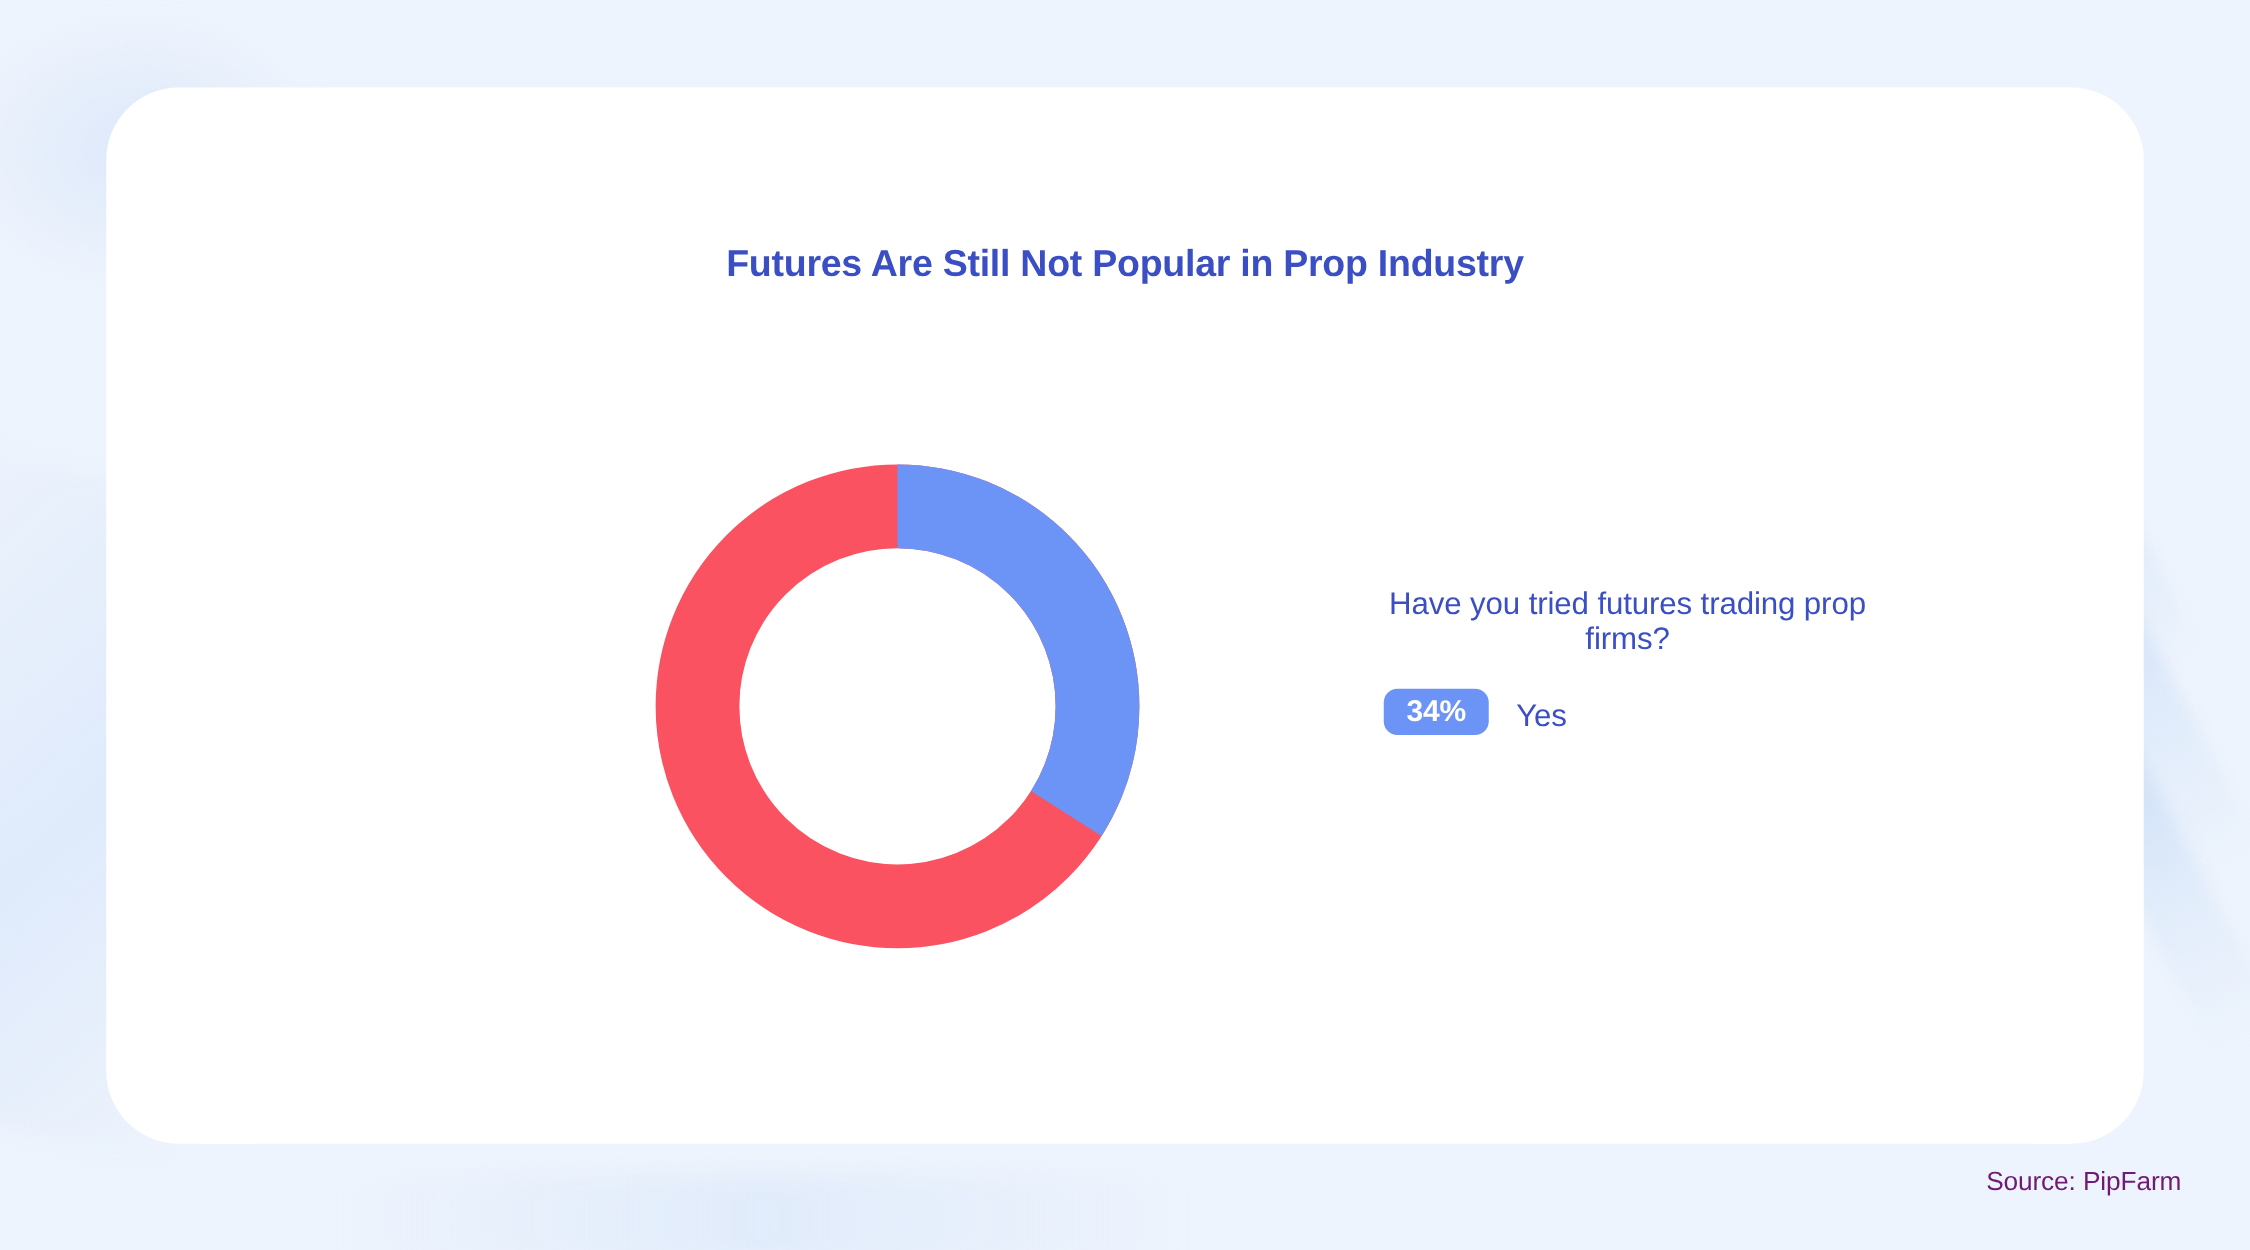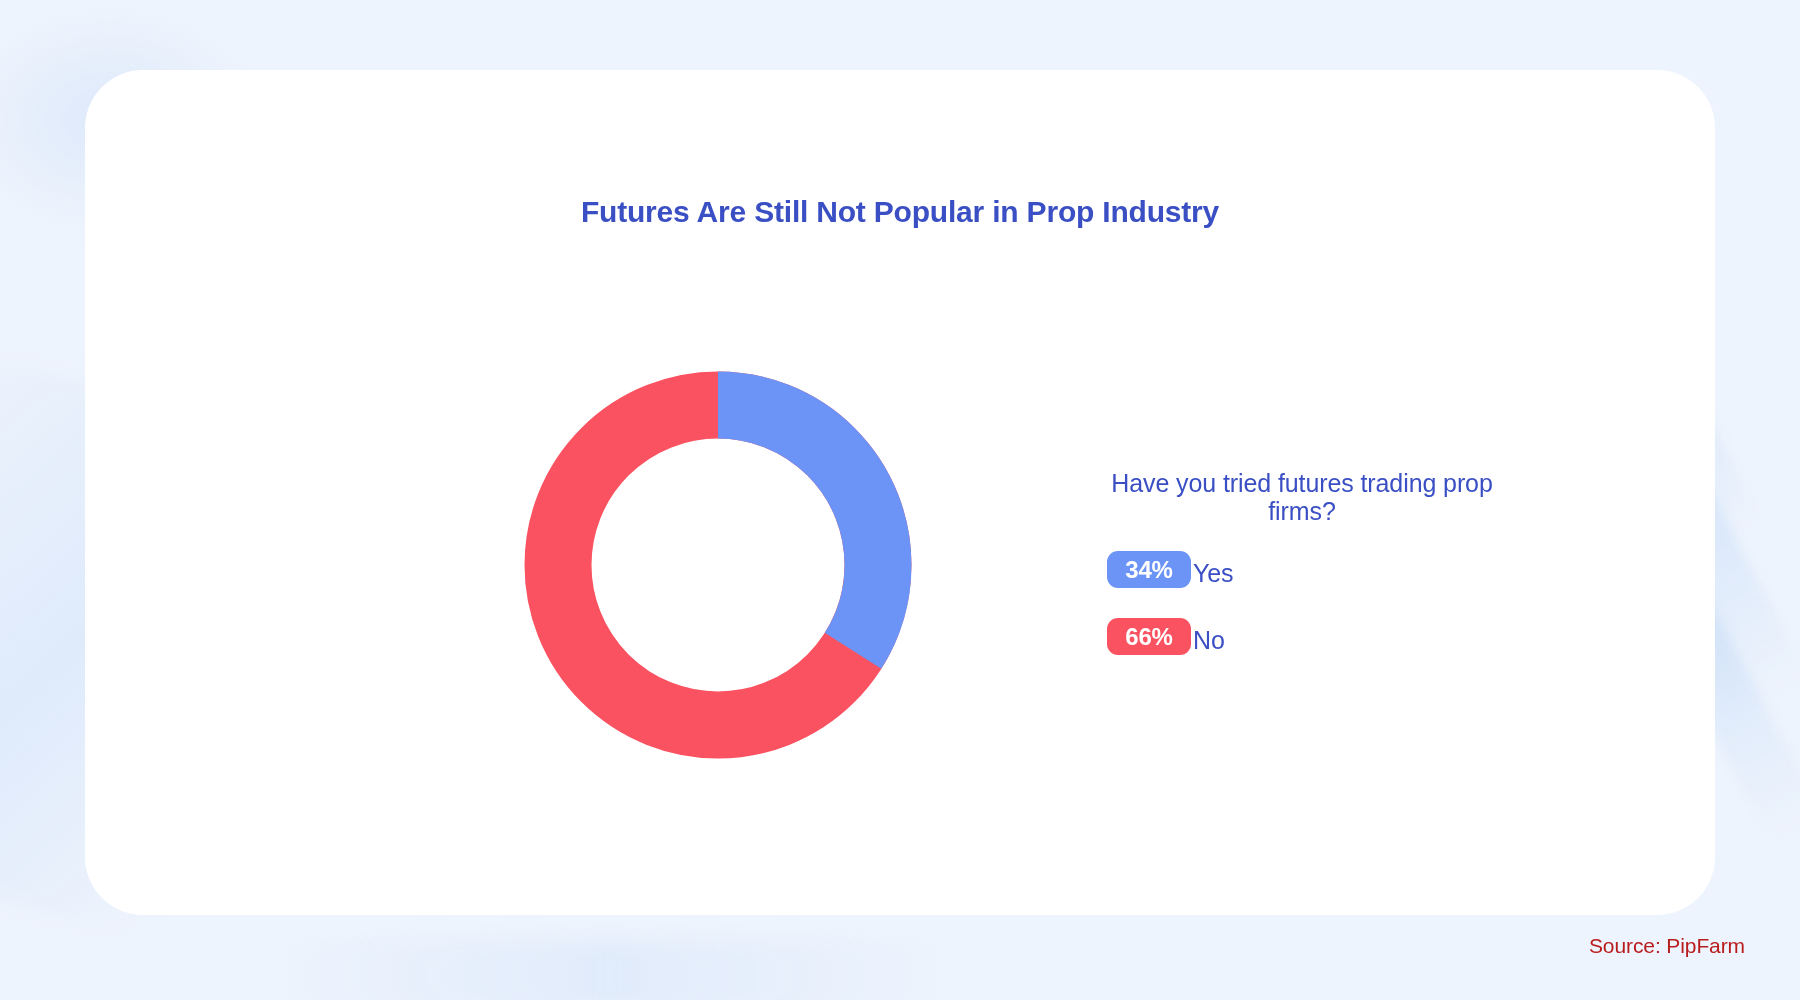--- a/index.html
+++ b/index.html
@@ -152,7 +152,7 @@
     box-sizing: border-box;
   }
   .legend-label {
-    margin-left: 2px;
+    margin-left: 22px;
     font-size: 25px;
     color: #3b4fc4;
     letter-spacing: -0.1px;

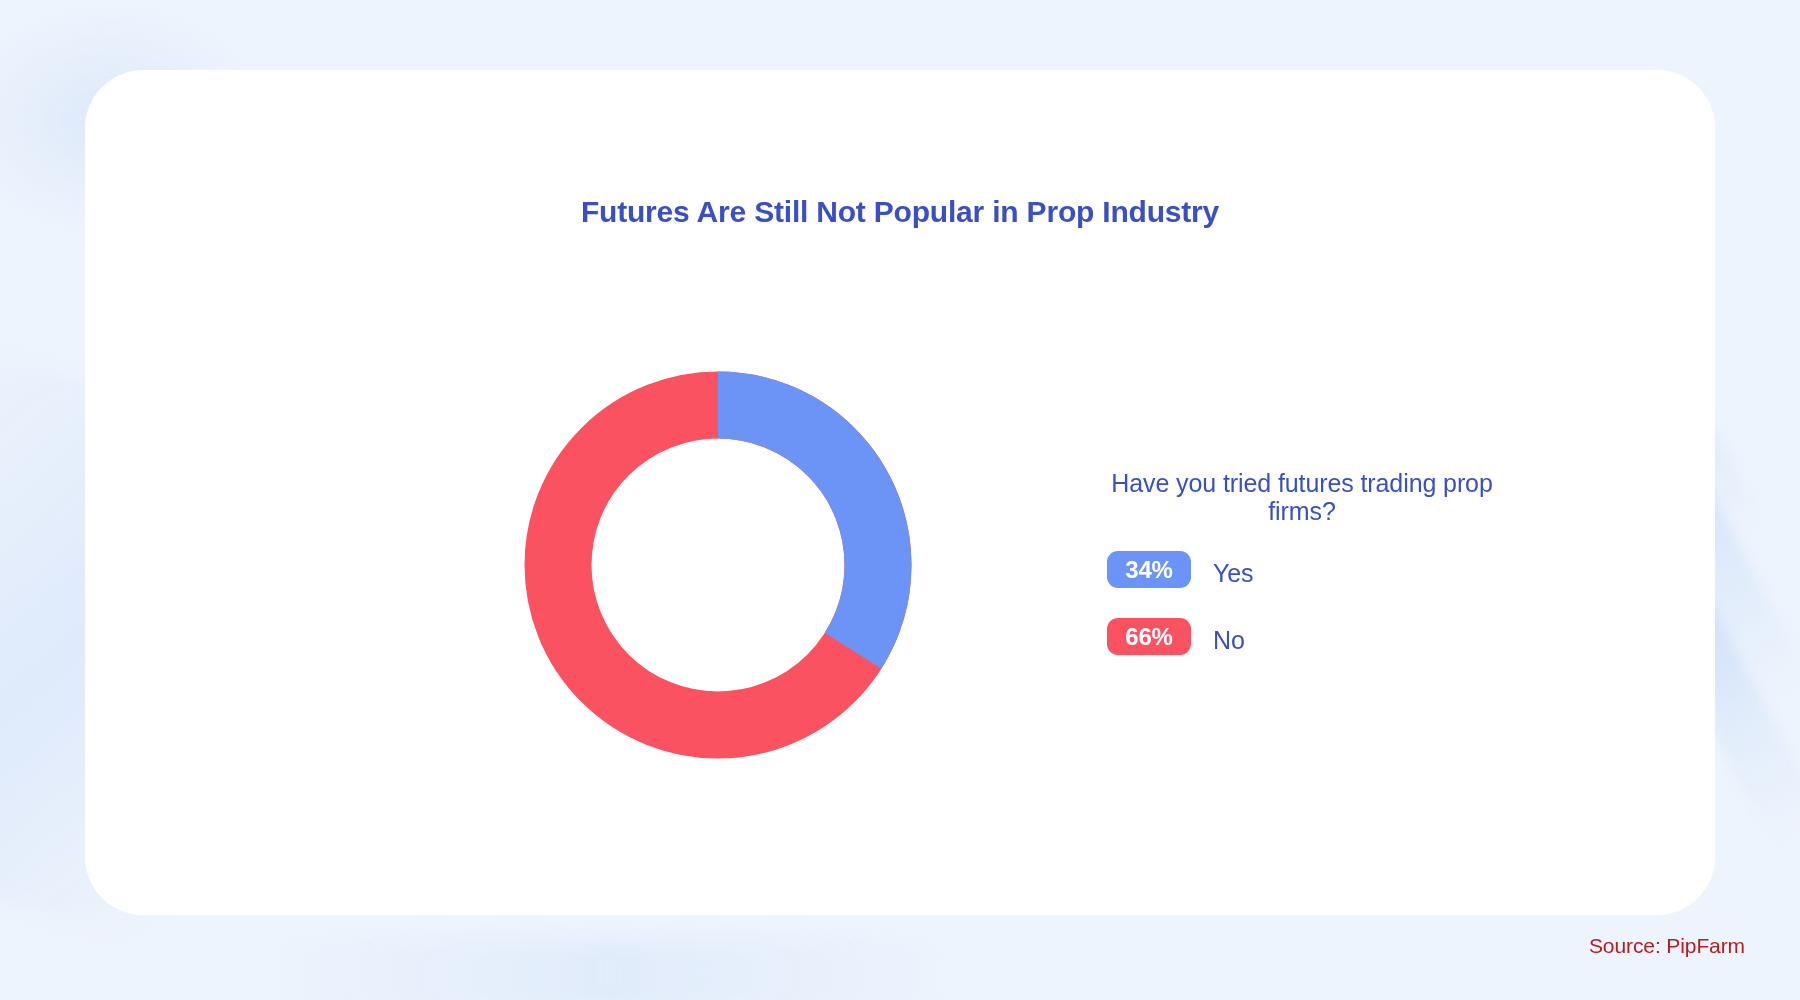--- a/index.html
+++ b/index.html
@@ -202,10 +202,6 @@
       <span class="legend-label">Yes</span>
     </div>
 
-    <div class="legend-row">
-      <span class="legend-badge" id="badge-no" style="background: rgb(250, 82, 96);">66%</span>
-      <span class="legend-label">No</span>
-    </div>
   </div>
 
 </div>

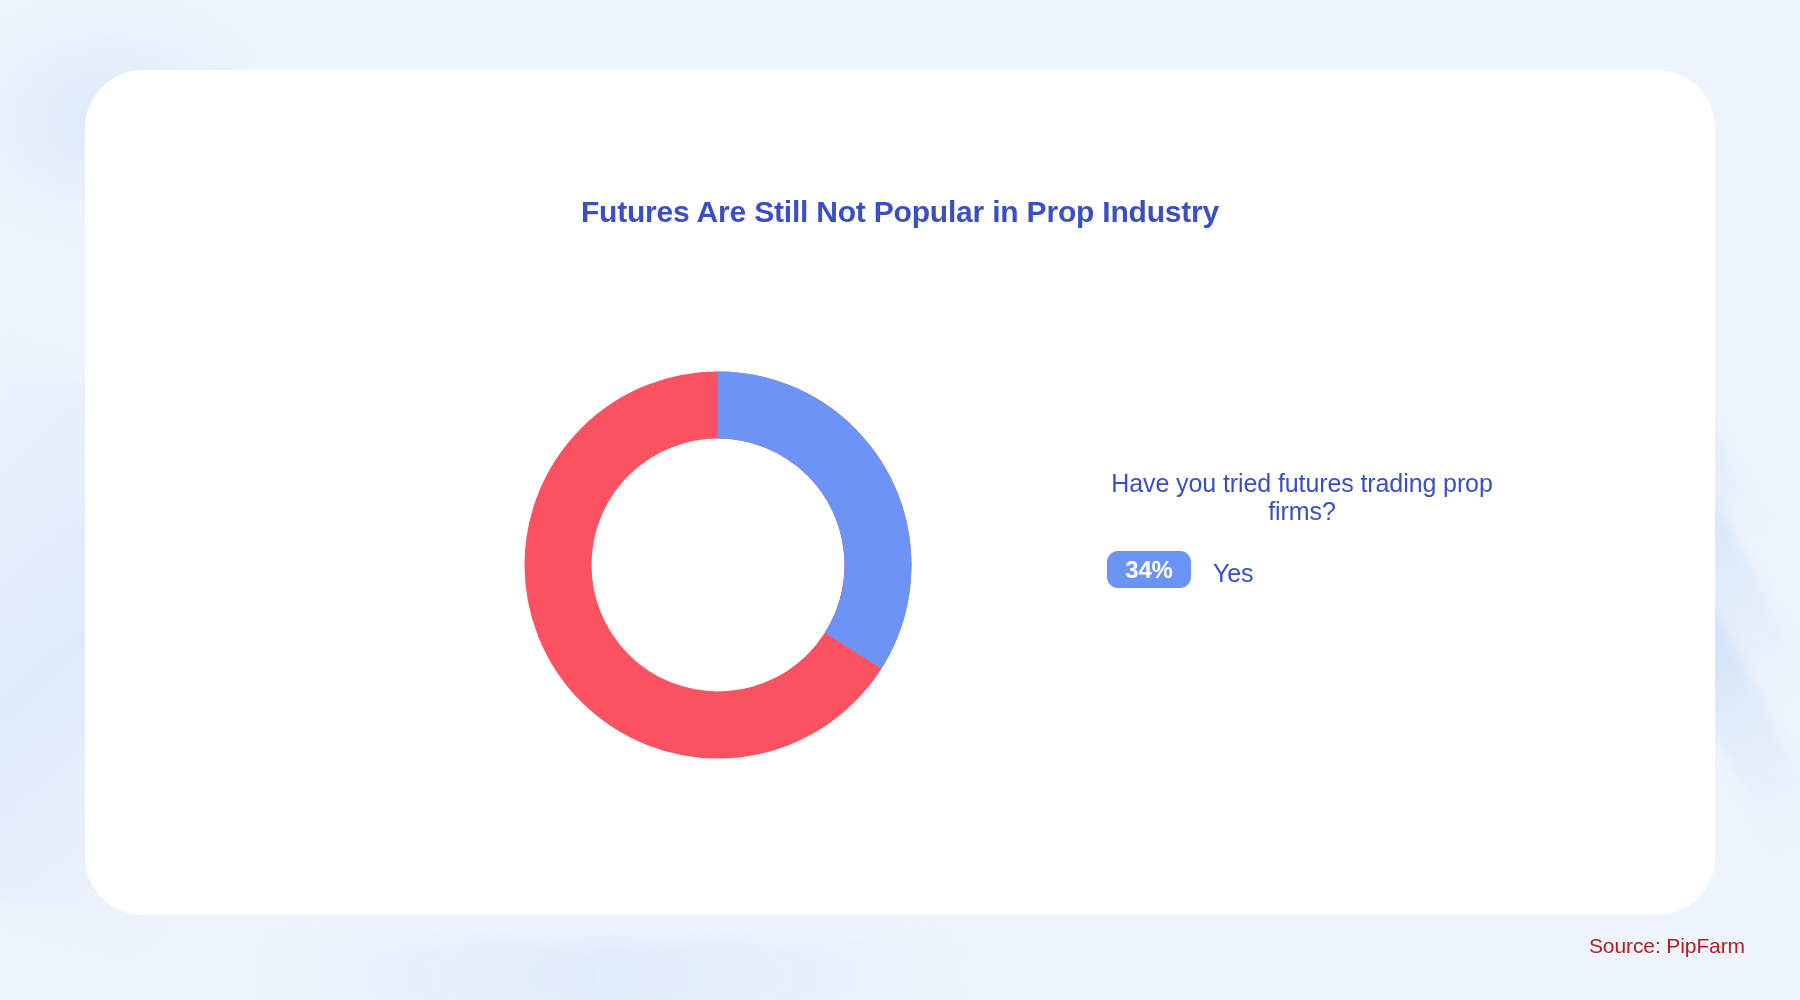--- a/index.html
+++ b/index.html
@@ -164,7 +164,7 @@
     right: 55px;
     bottom: 42px;
     font-size: 21px;
-    color: #b91c1c;
+    color: #701a75;
     letter-spacing: -0.1px;
   }
 </style>

